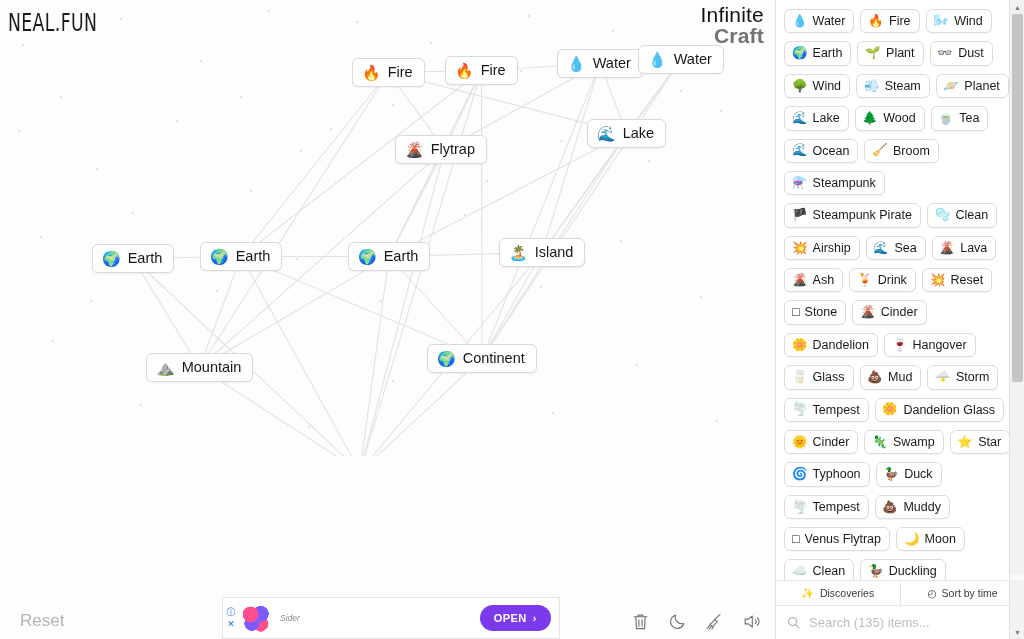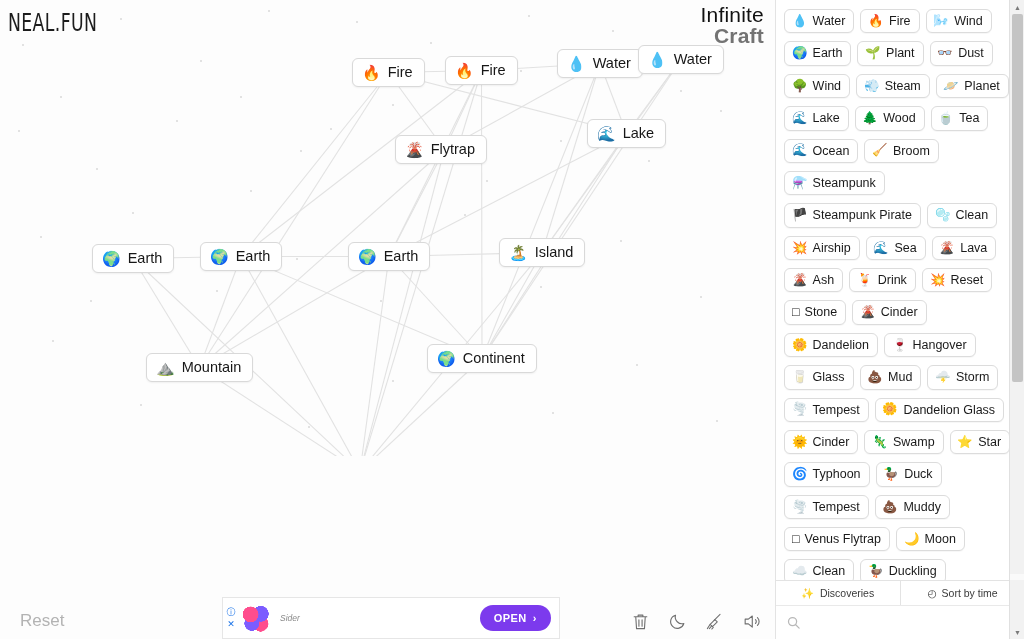--- a/index.html
+++ b/index.html
@@ -628,6 +628,7 @@
             <path d="M15.5 15.5L21 21"></path>
         </svg>
       </span>
+      <input id="searchinp" type="text" placeholder="Search (135) items..." style="">
     </div>
   </div>
 

